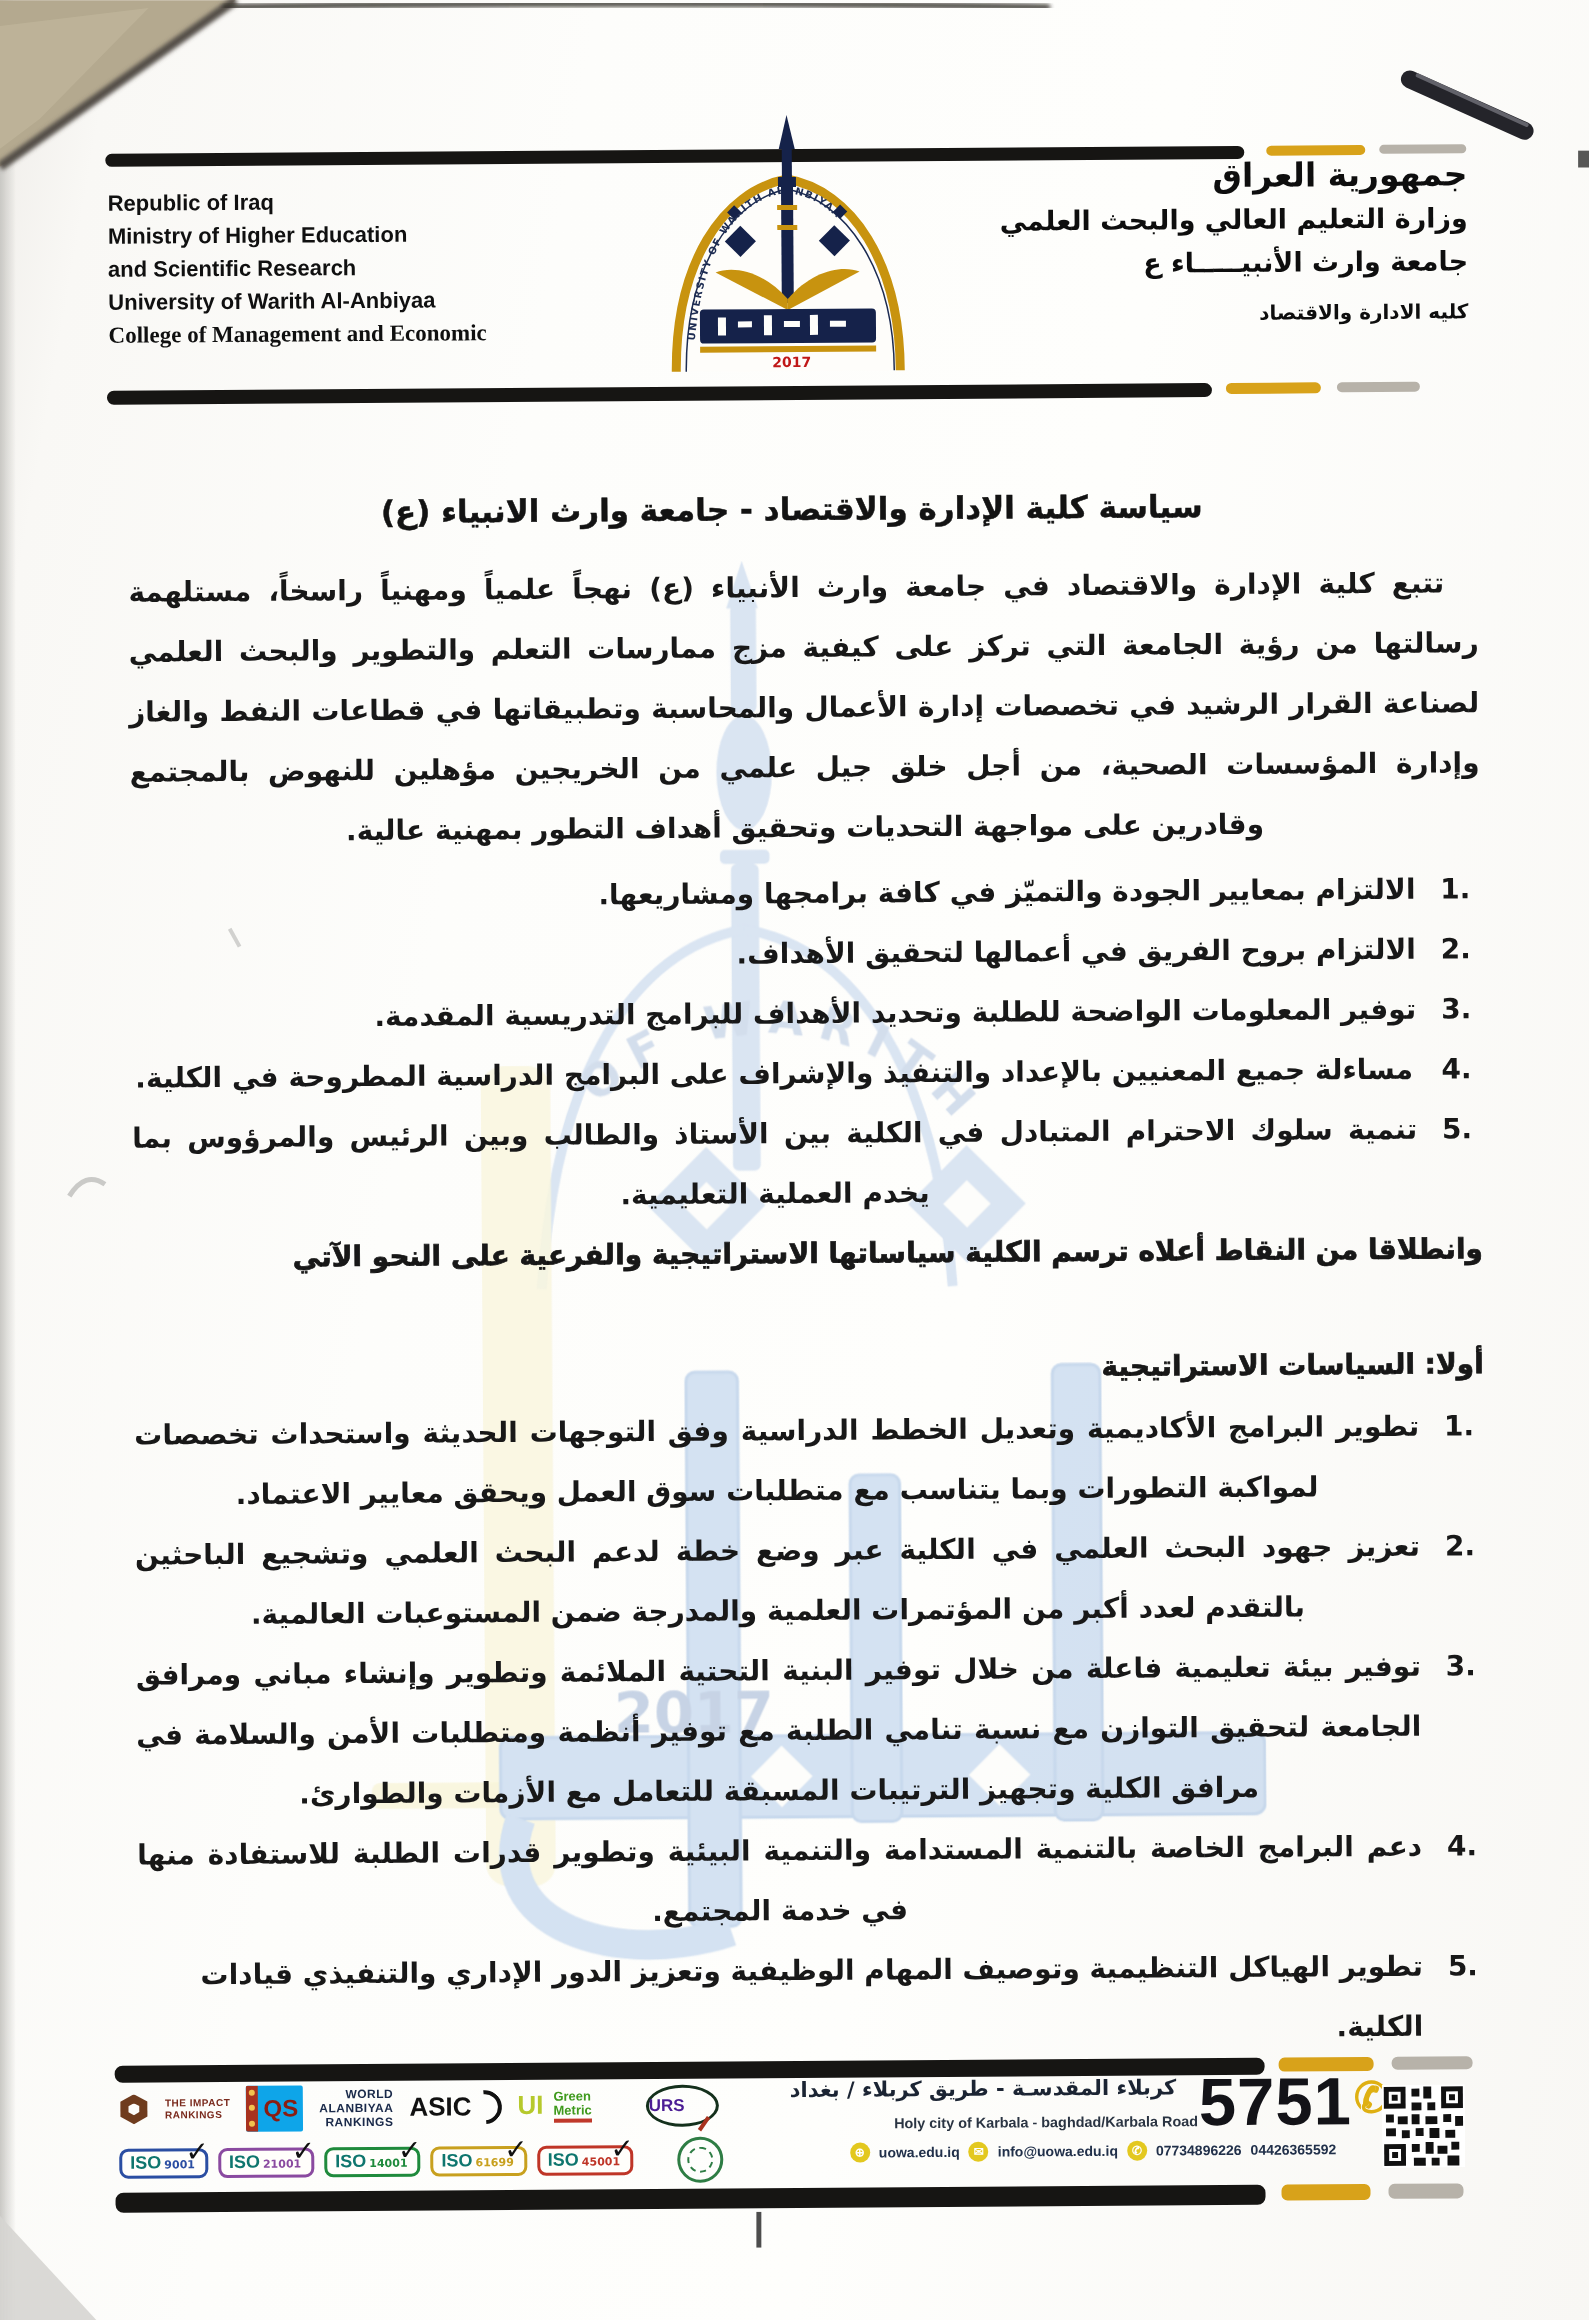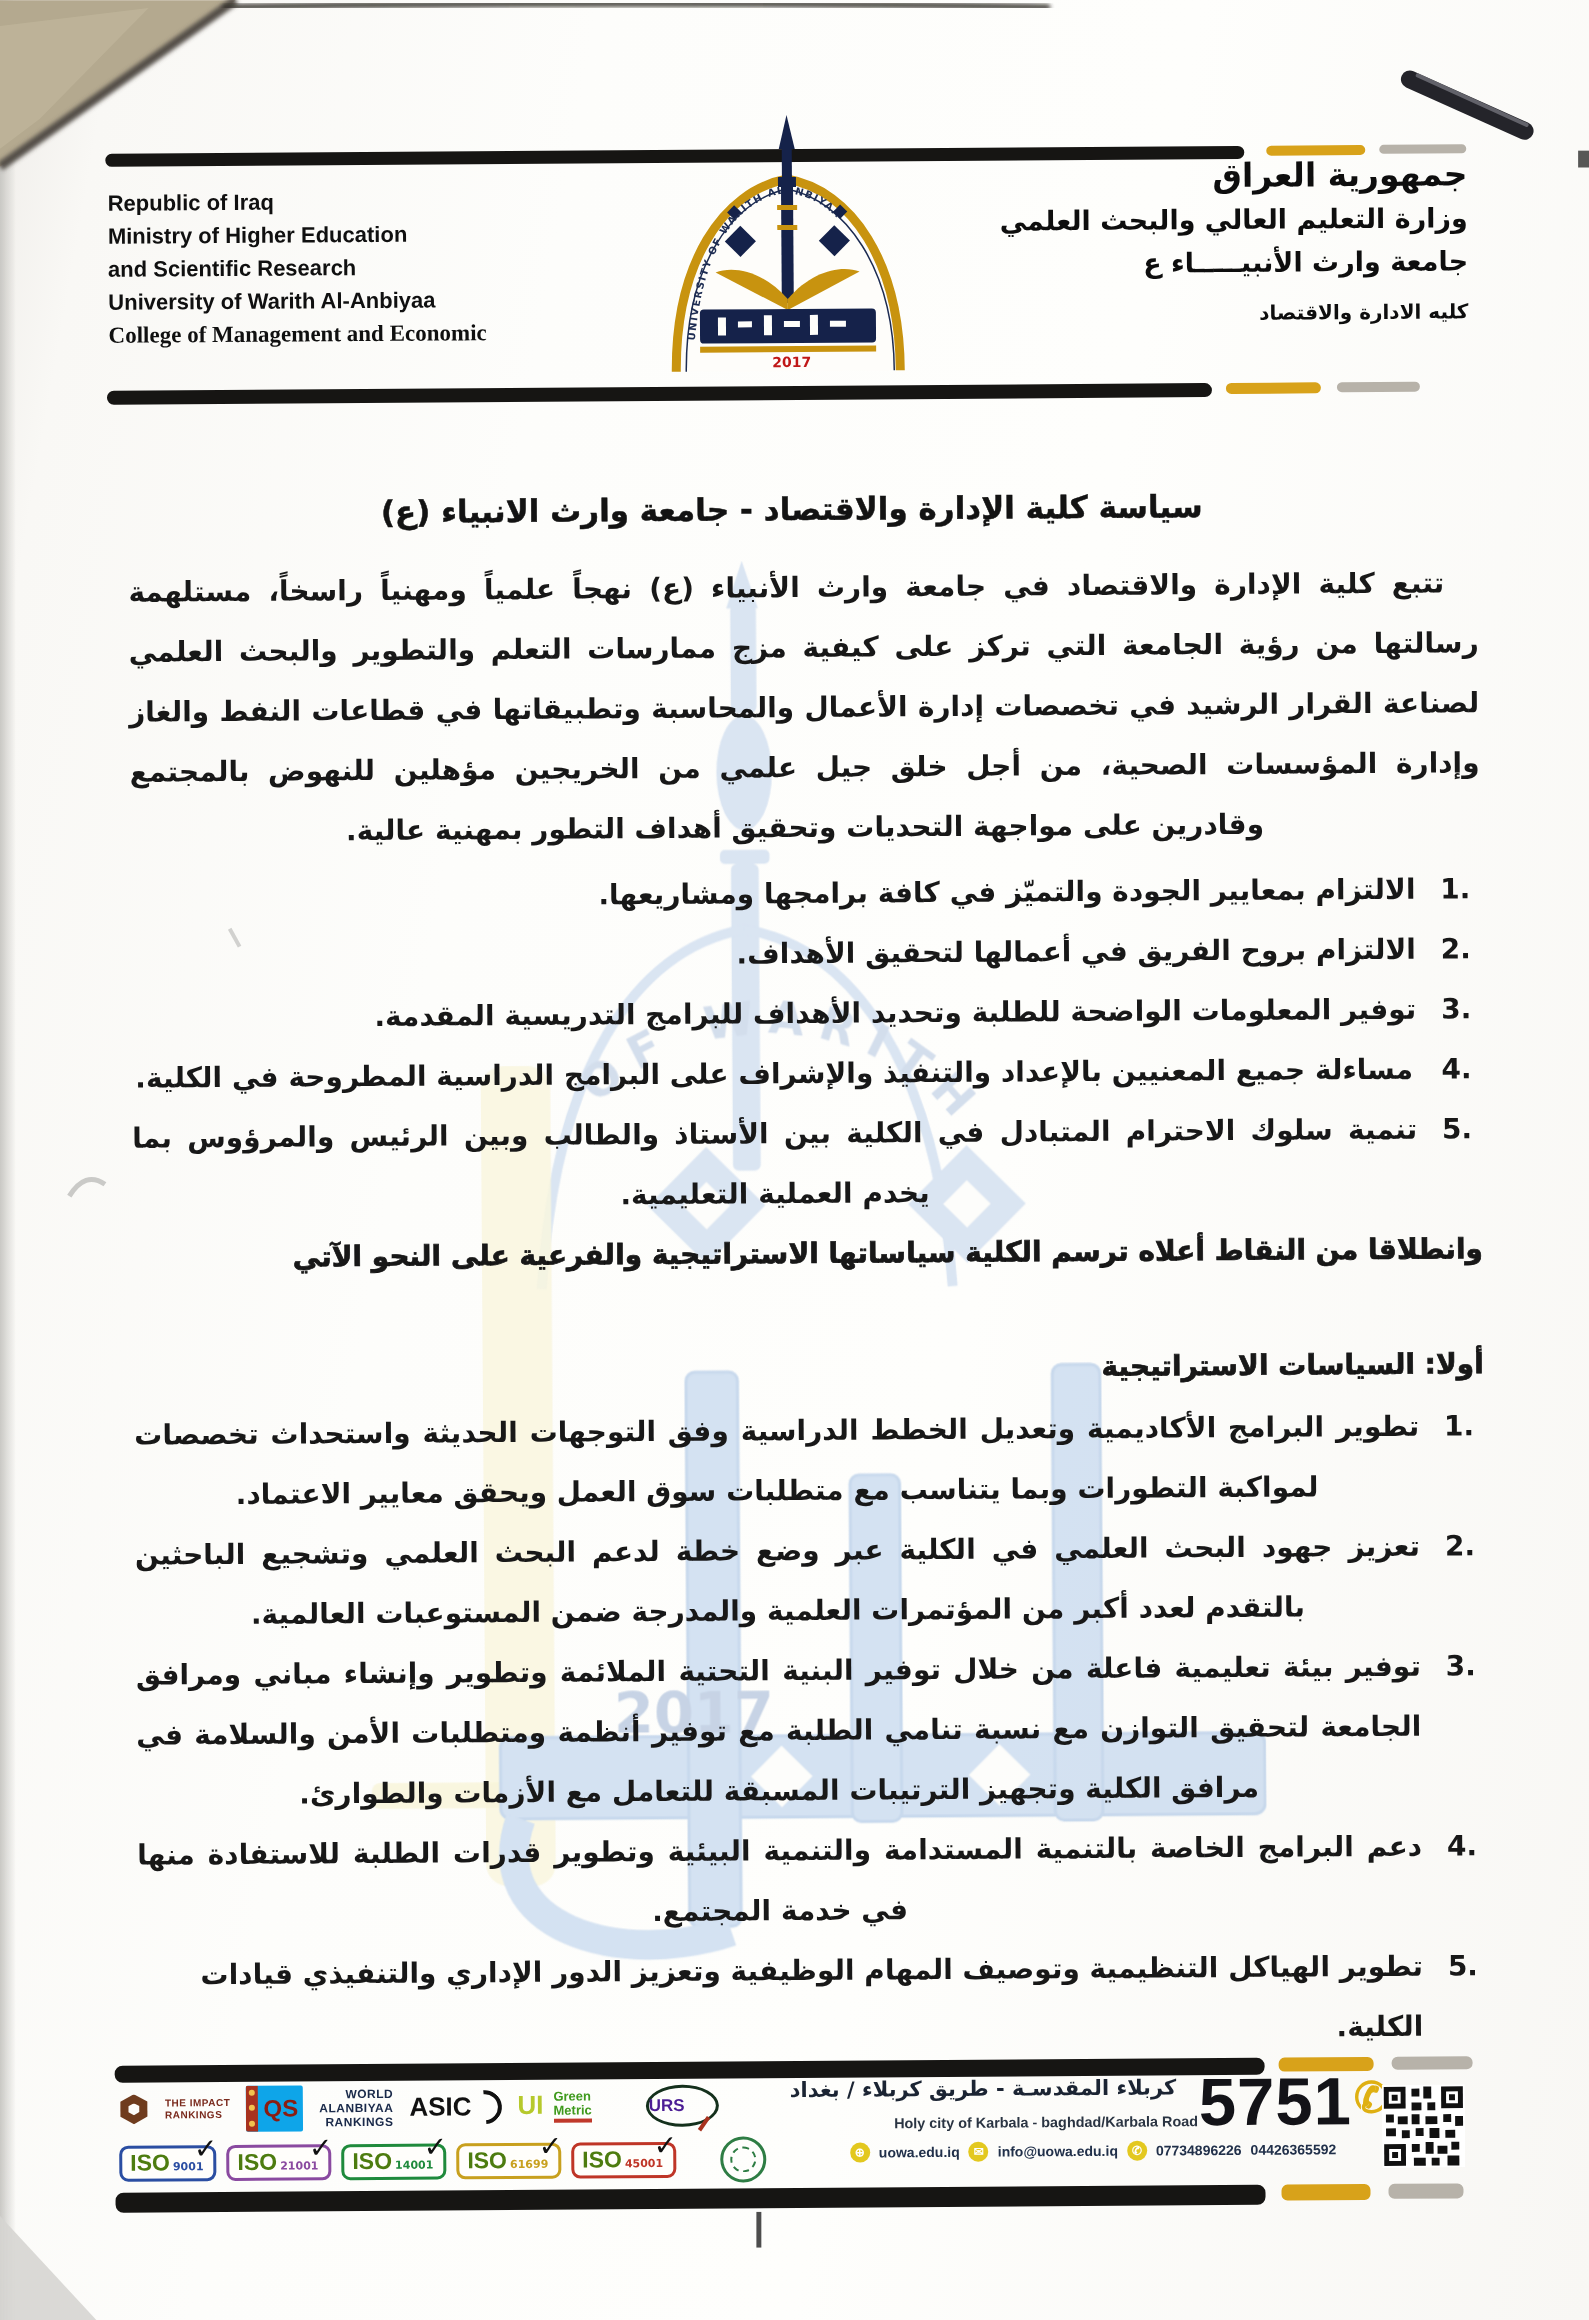--- a/index.html
+++ b/index.html
@@ -74,7 +74,7 @@
   .lg-urs i{position:absolute;right:10px;bottom:-8px;width:4px;height:16px;background:#a8321f;transform:rotate(35deg);}
   .iso{position:relative;border:3px solid var(--c);border-radius:9px;background:#fffefb;
     padding:1px 10px 2px 8px;display:flex;align-items:baseline;gap:3px;}
-  .iso .lbl{font-family:"Liberation Sans",sans-serif;font-weight:700;font-size:23px;color:#4d7c0f;}
+  .iso .lbl{font-family:"Liberation Sans",sans-serif;font-weight:700;font-size:18px;color:#0f766e;}
   .iso .num{font-size:11px;font-weight:700;color:var(--c);}
   .iso .chk{position:absolute;top:-16px;right:-4px;font-size:28px;font-weight:700;color:#111;}
   .crest{margin-left:34px;width:40px;height:40px;border-radius:50%;border:3px solid #2e7d44;display:flex;align-items:center;justify-content:center;}

